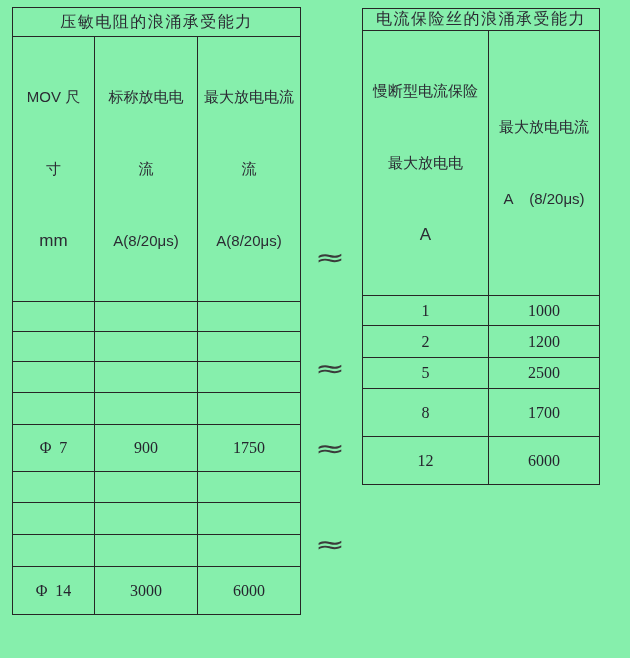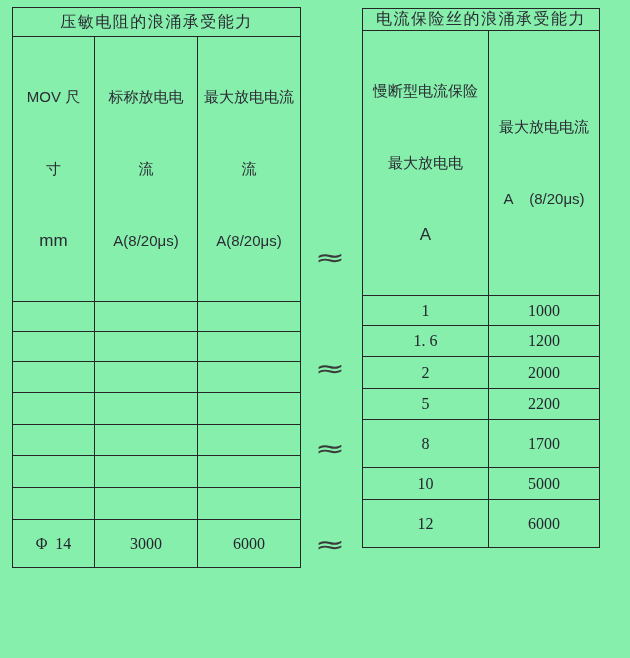--- a/index.html
+++ b/index.html
@@ -160,10 +160,6 @@
       <td class="num">1</td>
       <td class="num">1000</td>
     </tr>
-    <tr style="height:31px">
-      <td class="num">1. 6</td>
-      <td class="num">1200</td>
-    </tr>
     <tr style="height:32px">
       <td class="num">2</td>
       <td class="num">2000</td>

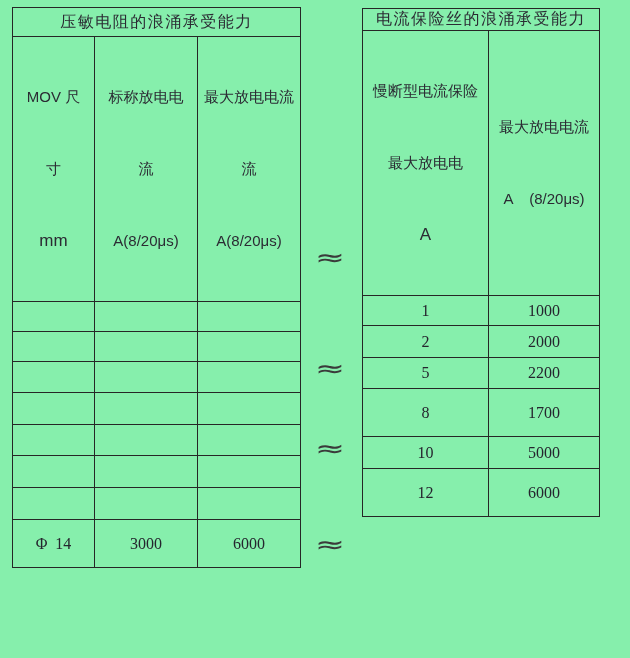--- a/index.html
+++ b/index.html
@@ -162,7 +162,7 @@
     </tr>
     <tr style="height:32px">
       <td class="num">2</td>
-      <td class="num">2000</td>
+      <td class="num">1200</td>
     </tr>
     <tr style="height:31px">
       <td class="num">5</td>

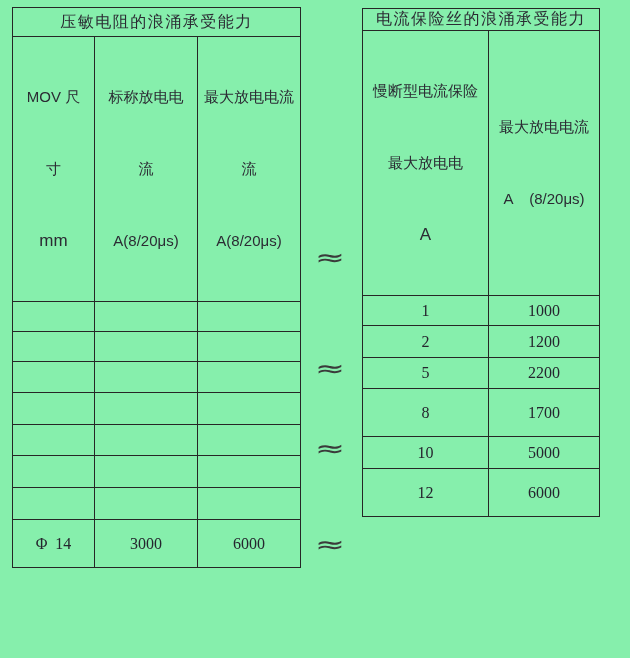--- a/index.html
+++ b/index.html
@@ -166,7 +166,7 @@
     </tr>
     <tr style="height:31px">
       <td class="num">5</td>
-      <td class="num">2200</td>
+      <td class="num">2500</td>
     </tr>
     <tr style="height:48px">
       <td class="num">8</td>

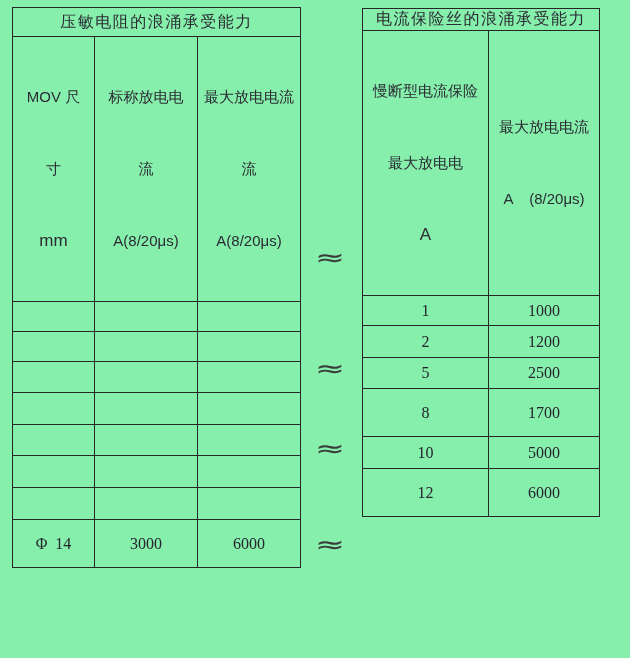--- a/index.html
+++ b/index.html
@@ -112,6 +112,11 @@
       <td class="num"></td>
       <td class="num"></td>
     </tr>
+    <tr style="height:47px">
+      <td class="num">Φ  7</td>
+      <td class="num">900</td>
+      <td class="num">1750</td>
+    </tr>
     <tr style="height:31px">
       <td class="num"></td>
       <td class="num"></td>

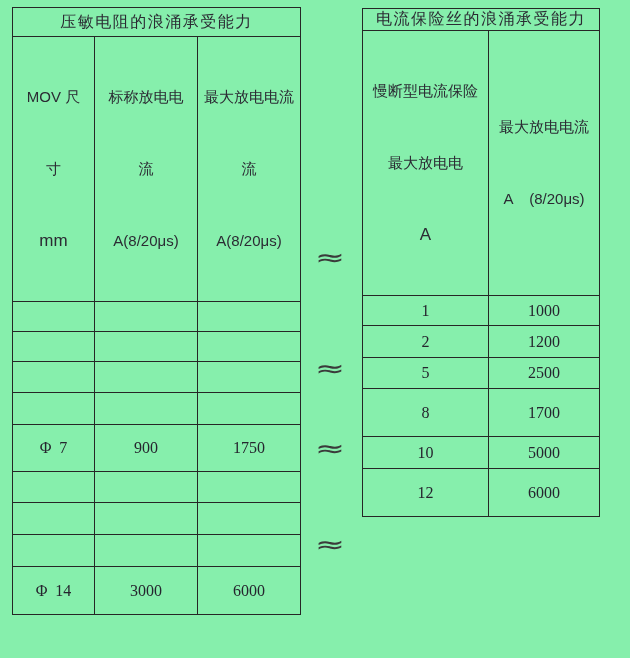--- a/index.html
+++ b/index.html
@@ -177,10 +177,6 @@
       <td class="num">8</td>
       <td class="num">1700</td>
     </tr>
-    <tr style="height:32px">
-      <td class="num">10</td>
-      <td class="num">5000</td>
-    </tr>
     <tr style="height:48px">
       <td class="num">12</td>
       <td class="num">6000</td>

